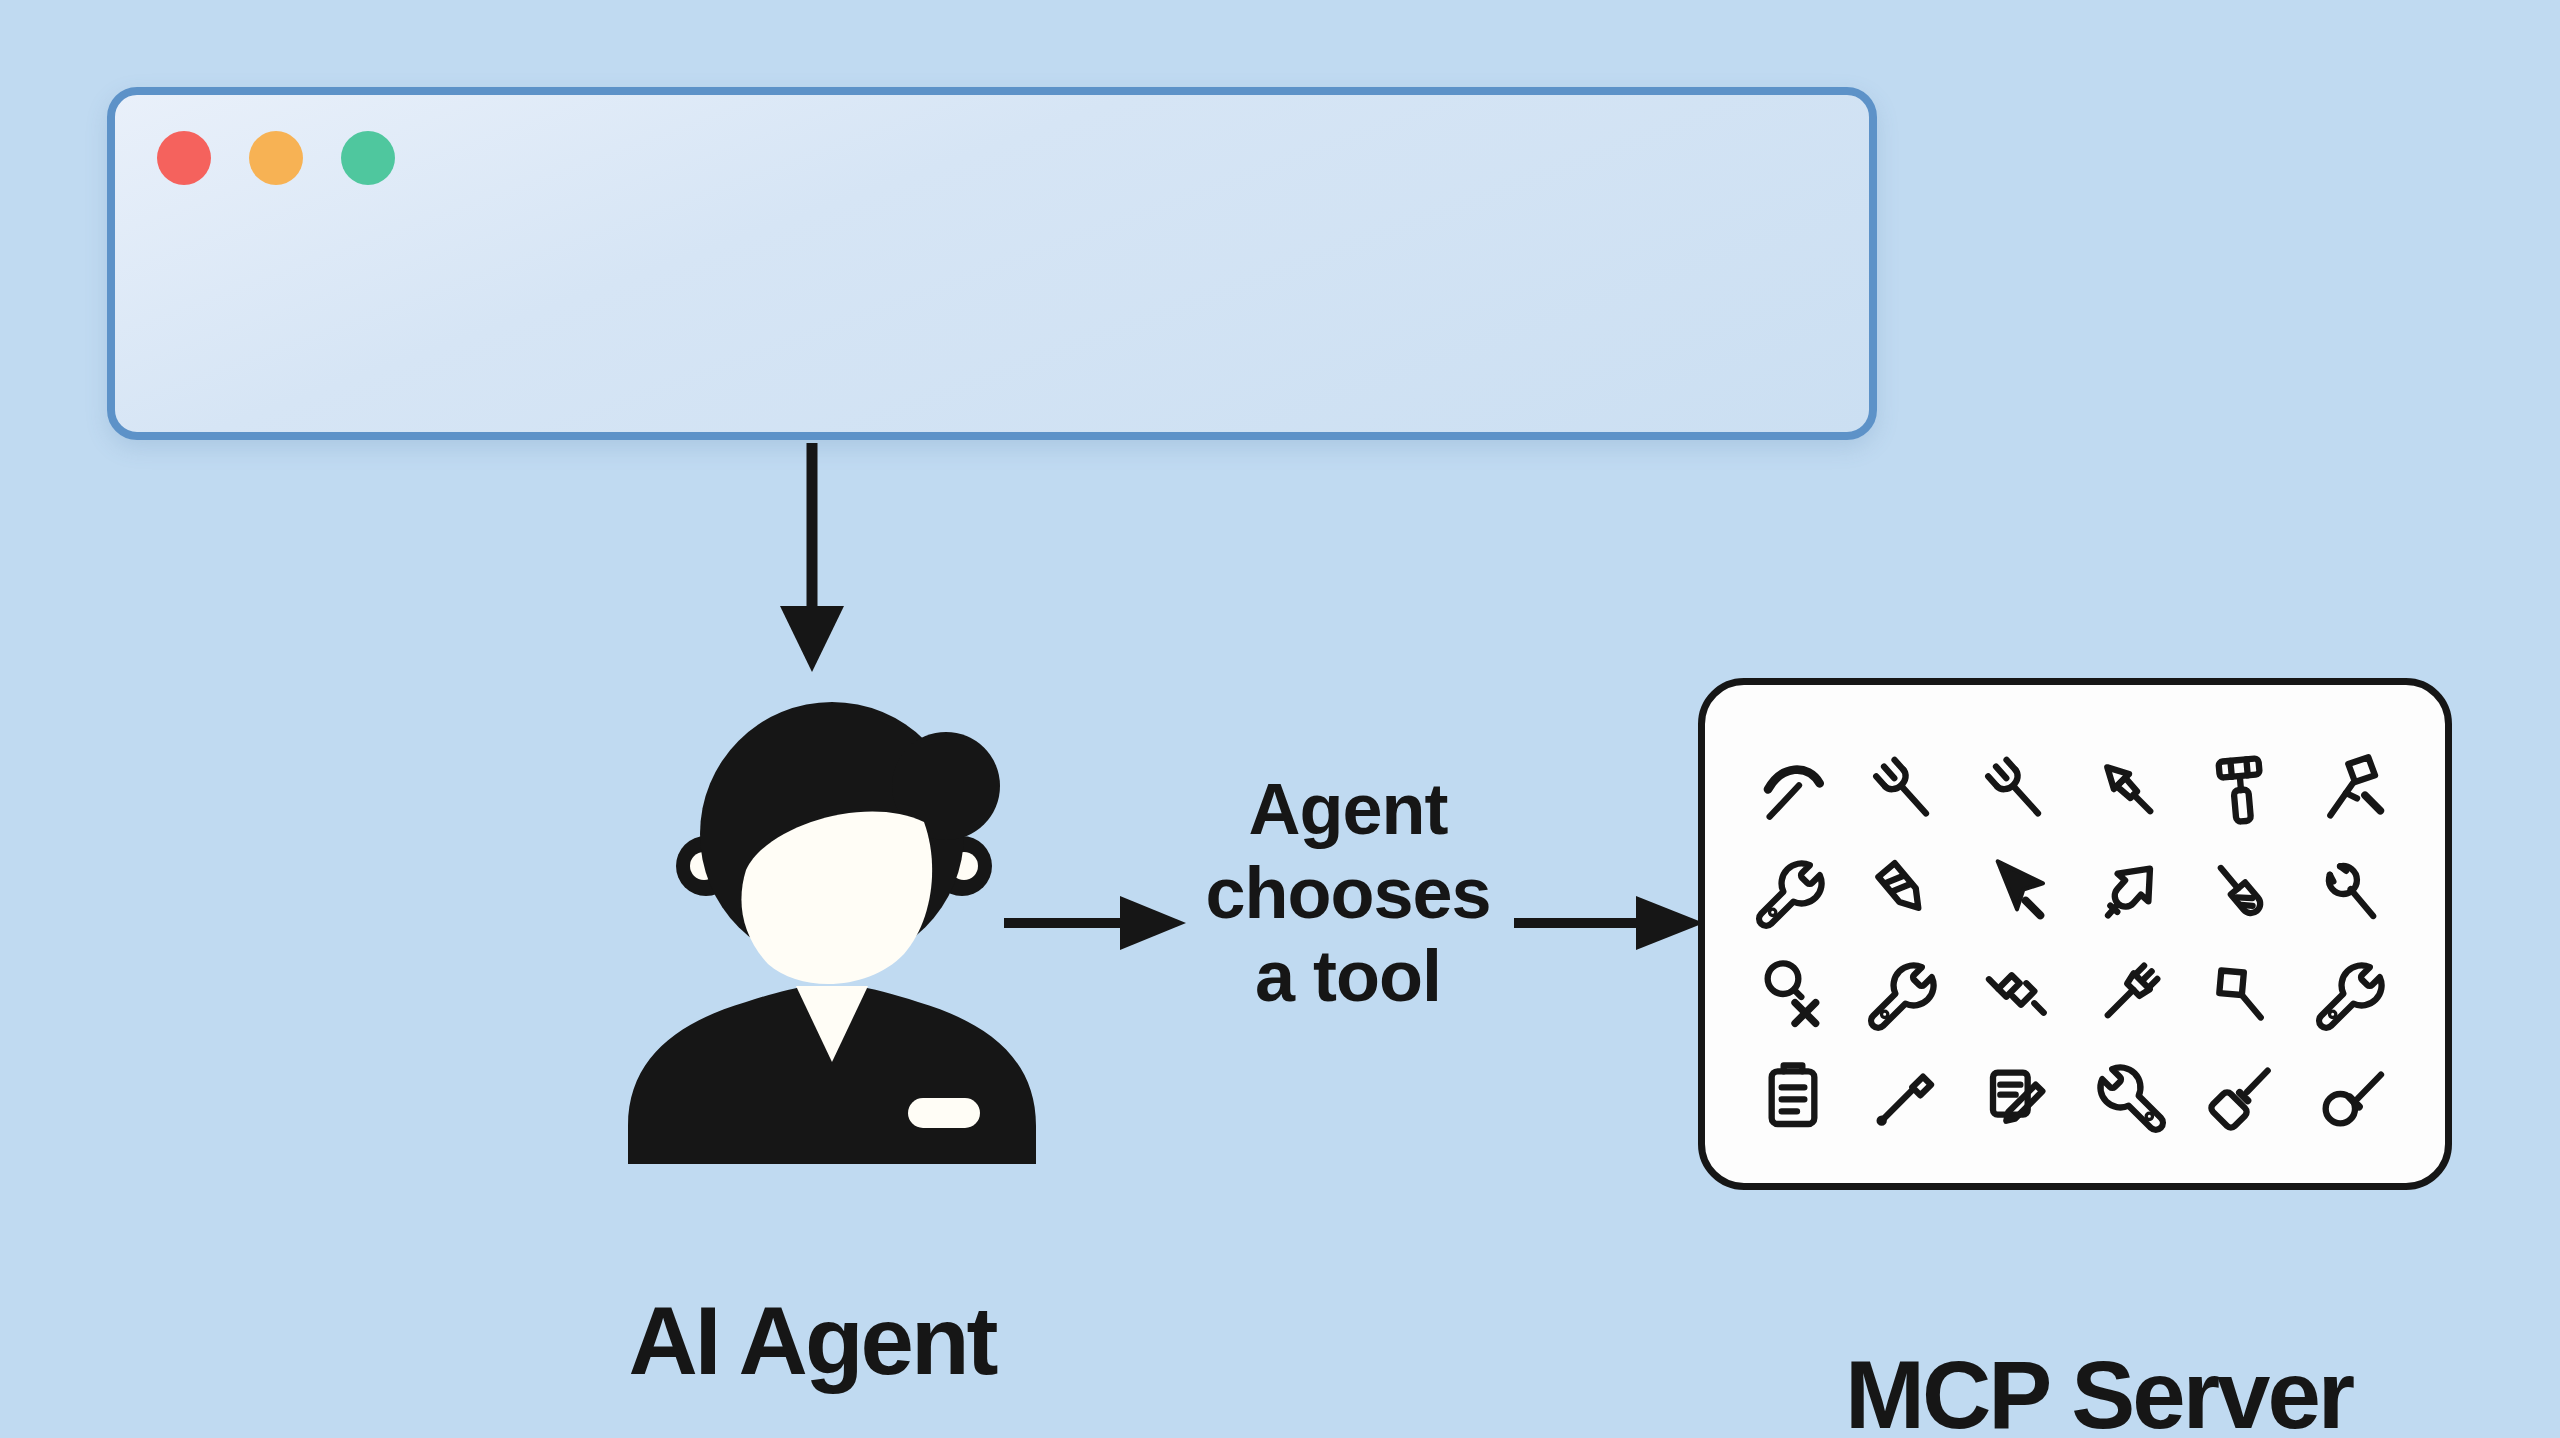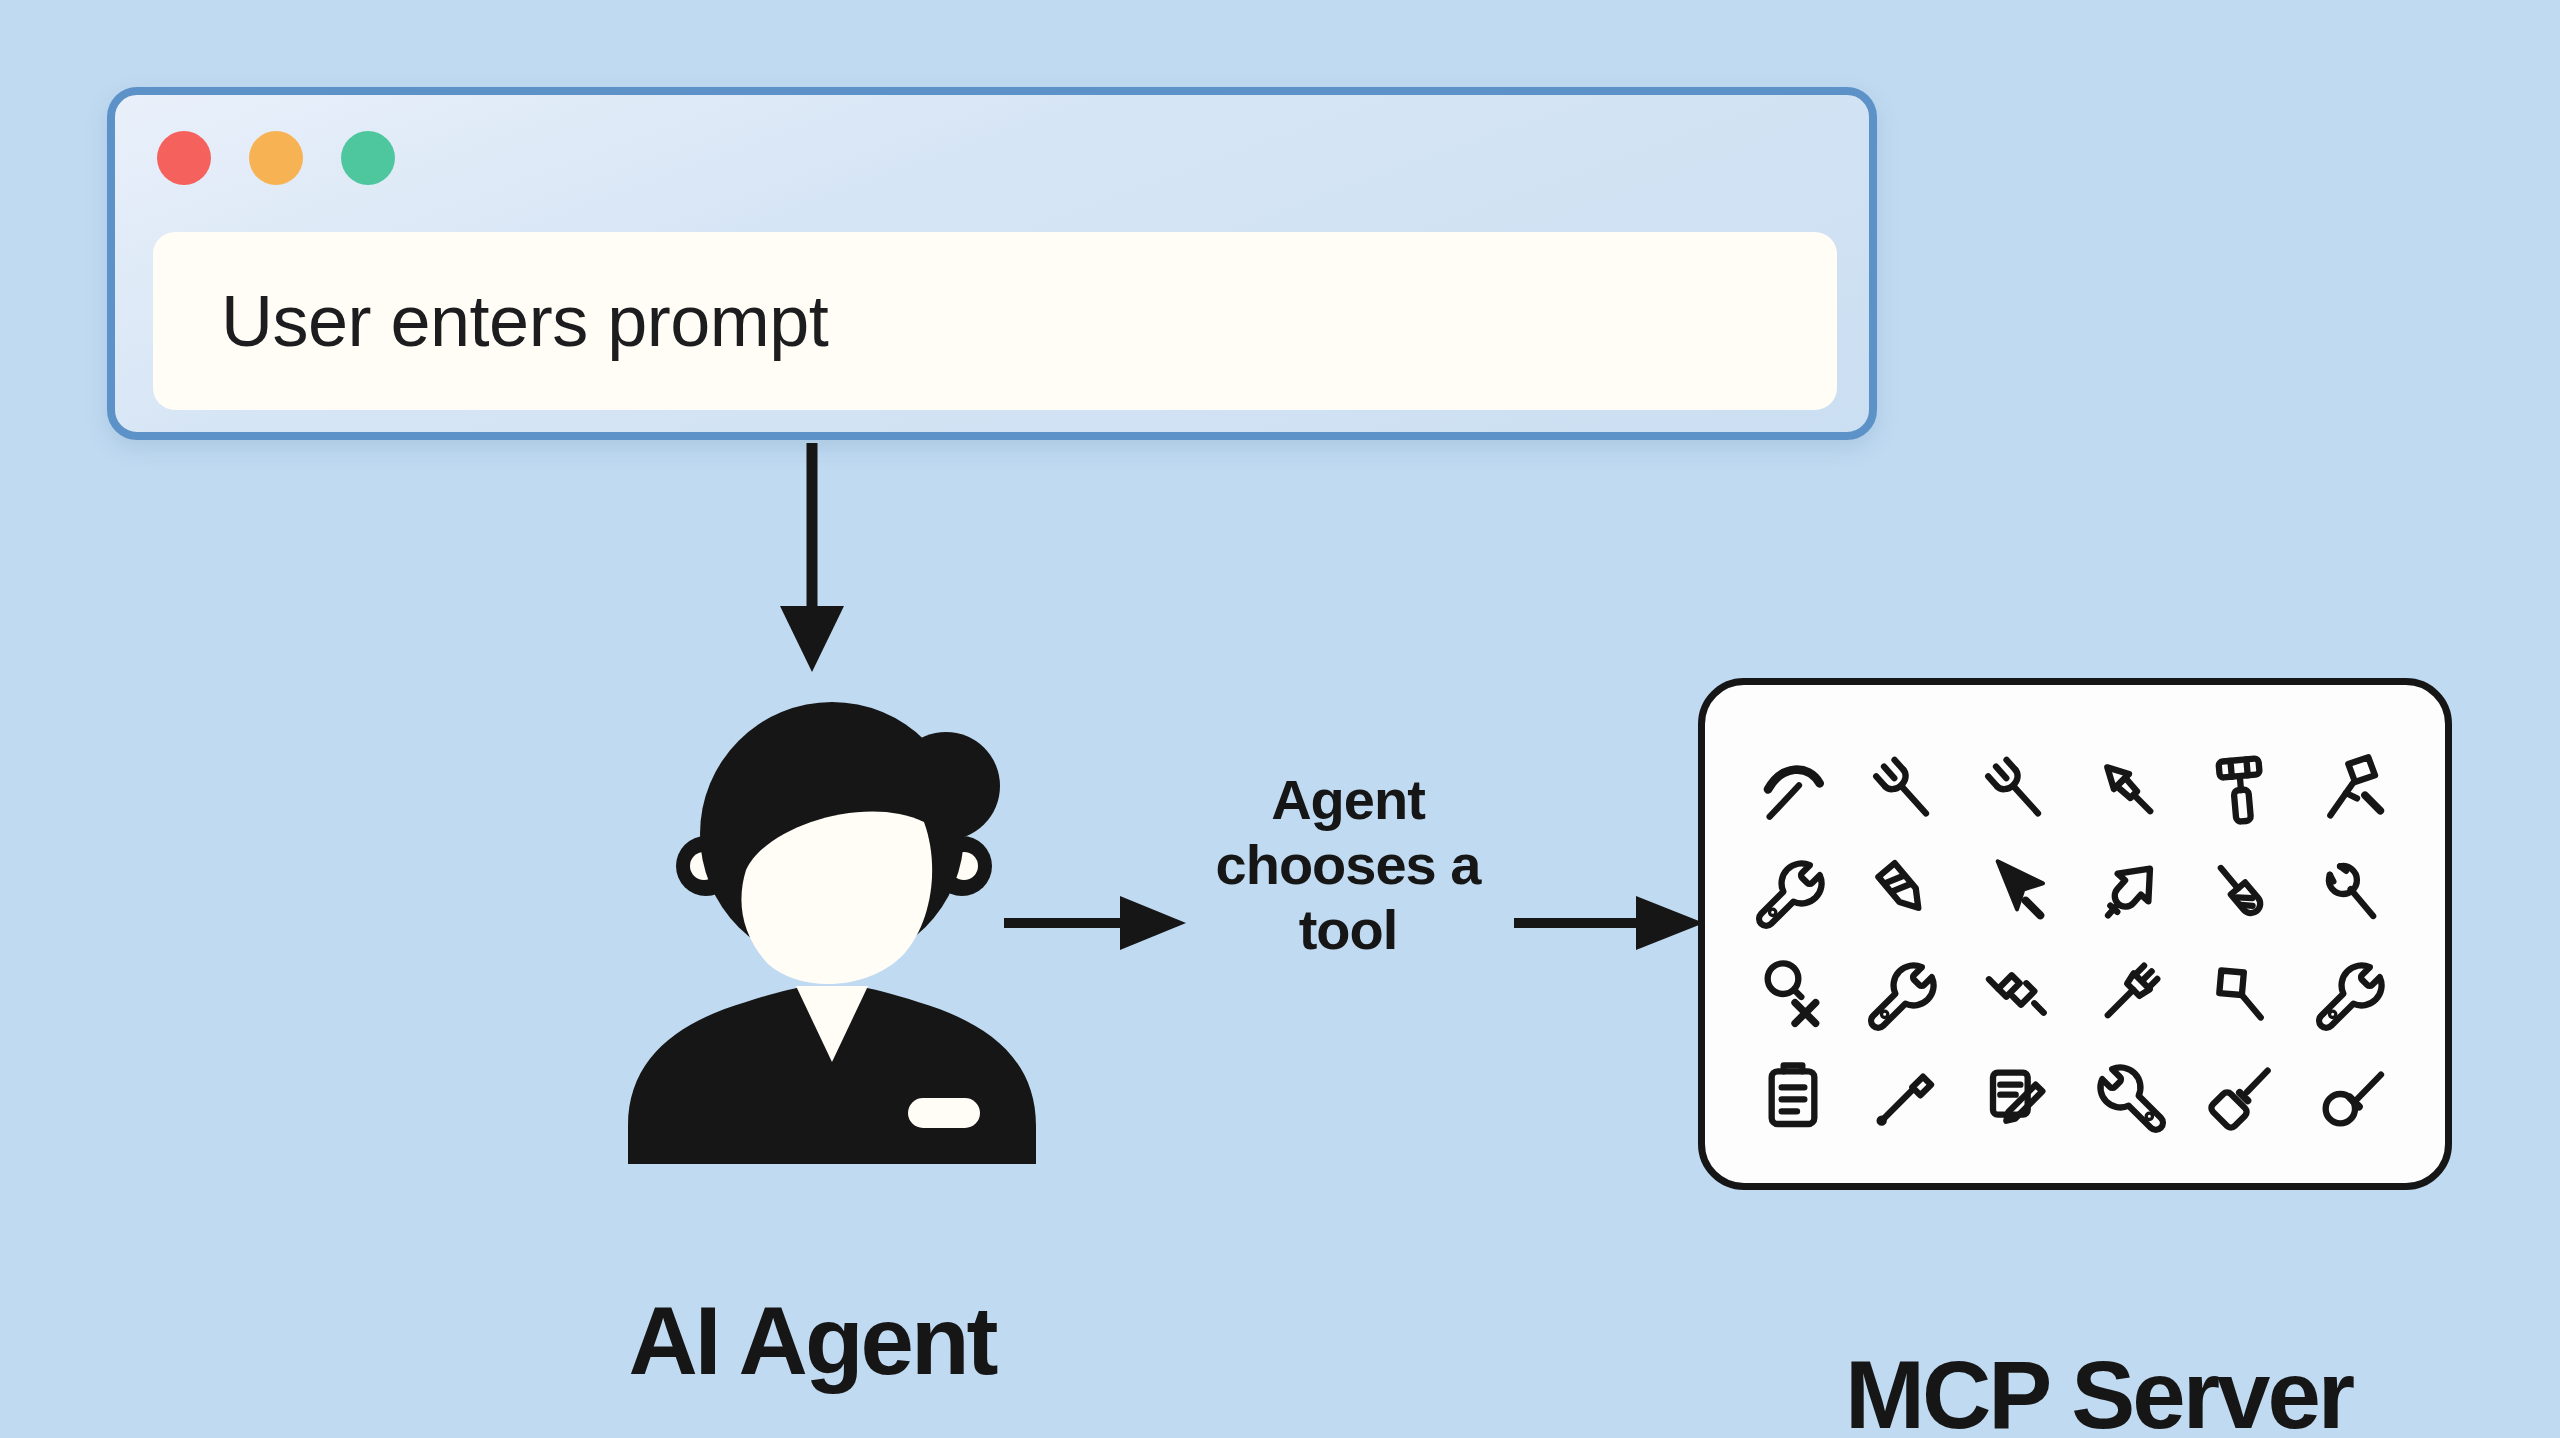--- a/index.html
+++ b/index.html
@@ -189,9 +189,6 @@
         <span class="light" style="background-color: rgb(247, 178, 84);"></span>
         <span class="light" style="background-color: rgb(79, 199, 158);"></span>
       </div>
-    <div class="abs urlbar">
-      <span class="prompt-text">User enters prompt</span>
-    </div>
   </section>
 
   <svg class="abs arrow-svg" style="left:770px;top:440px" width="90" height="235" viewBox="0 0 90 235">

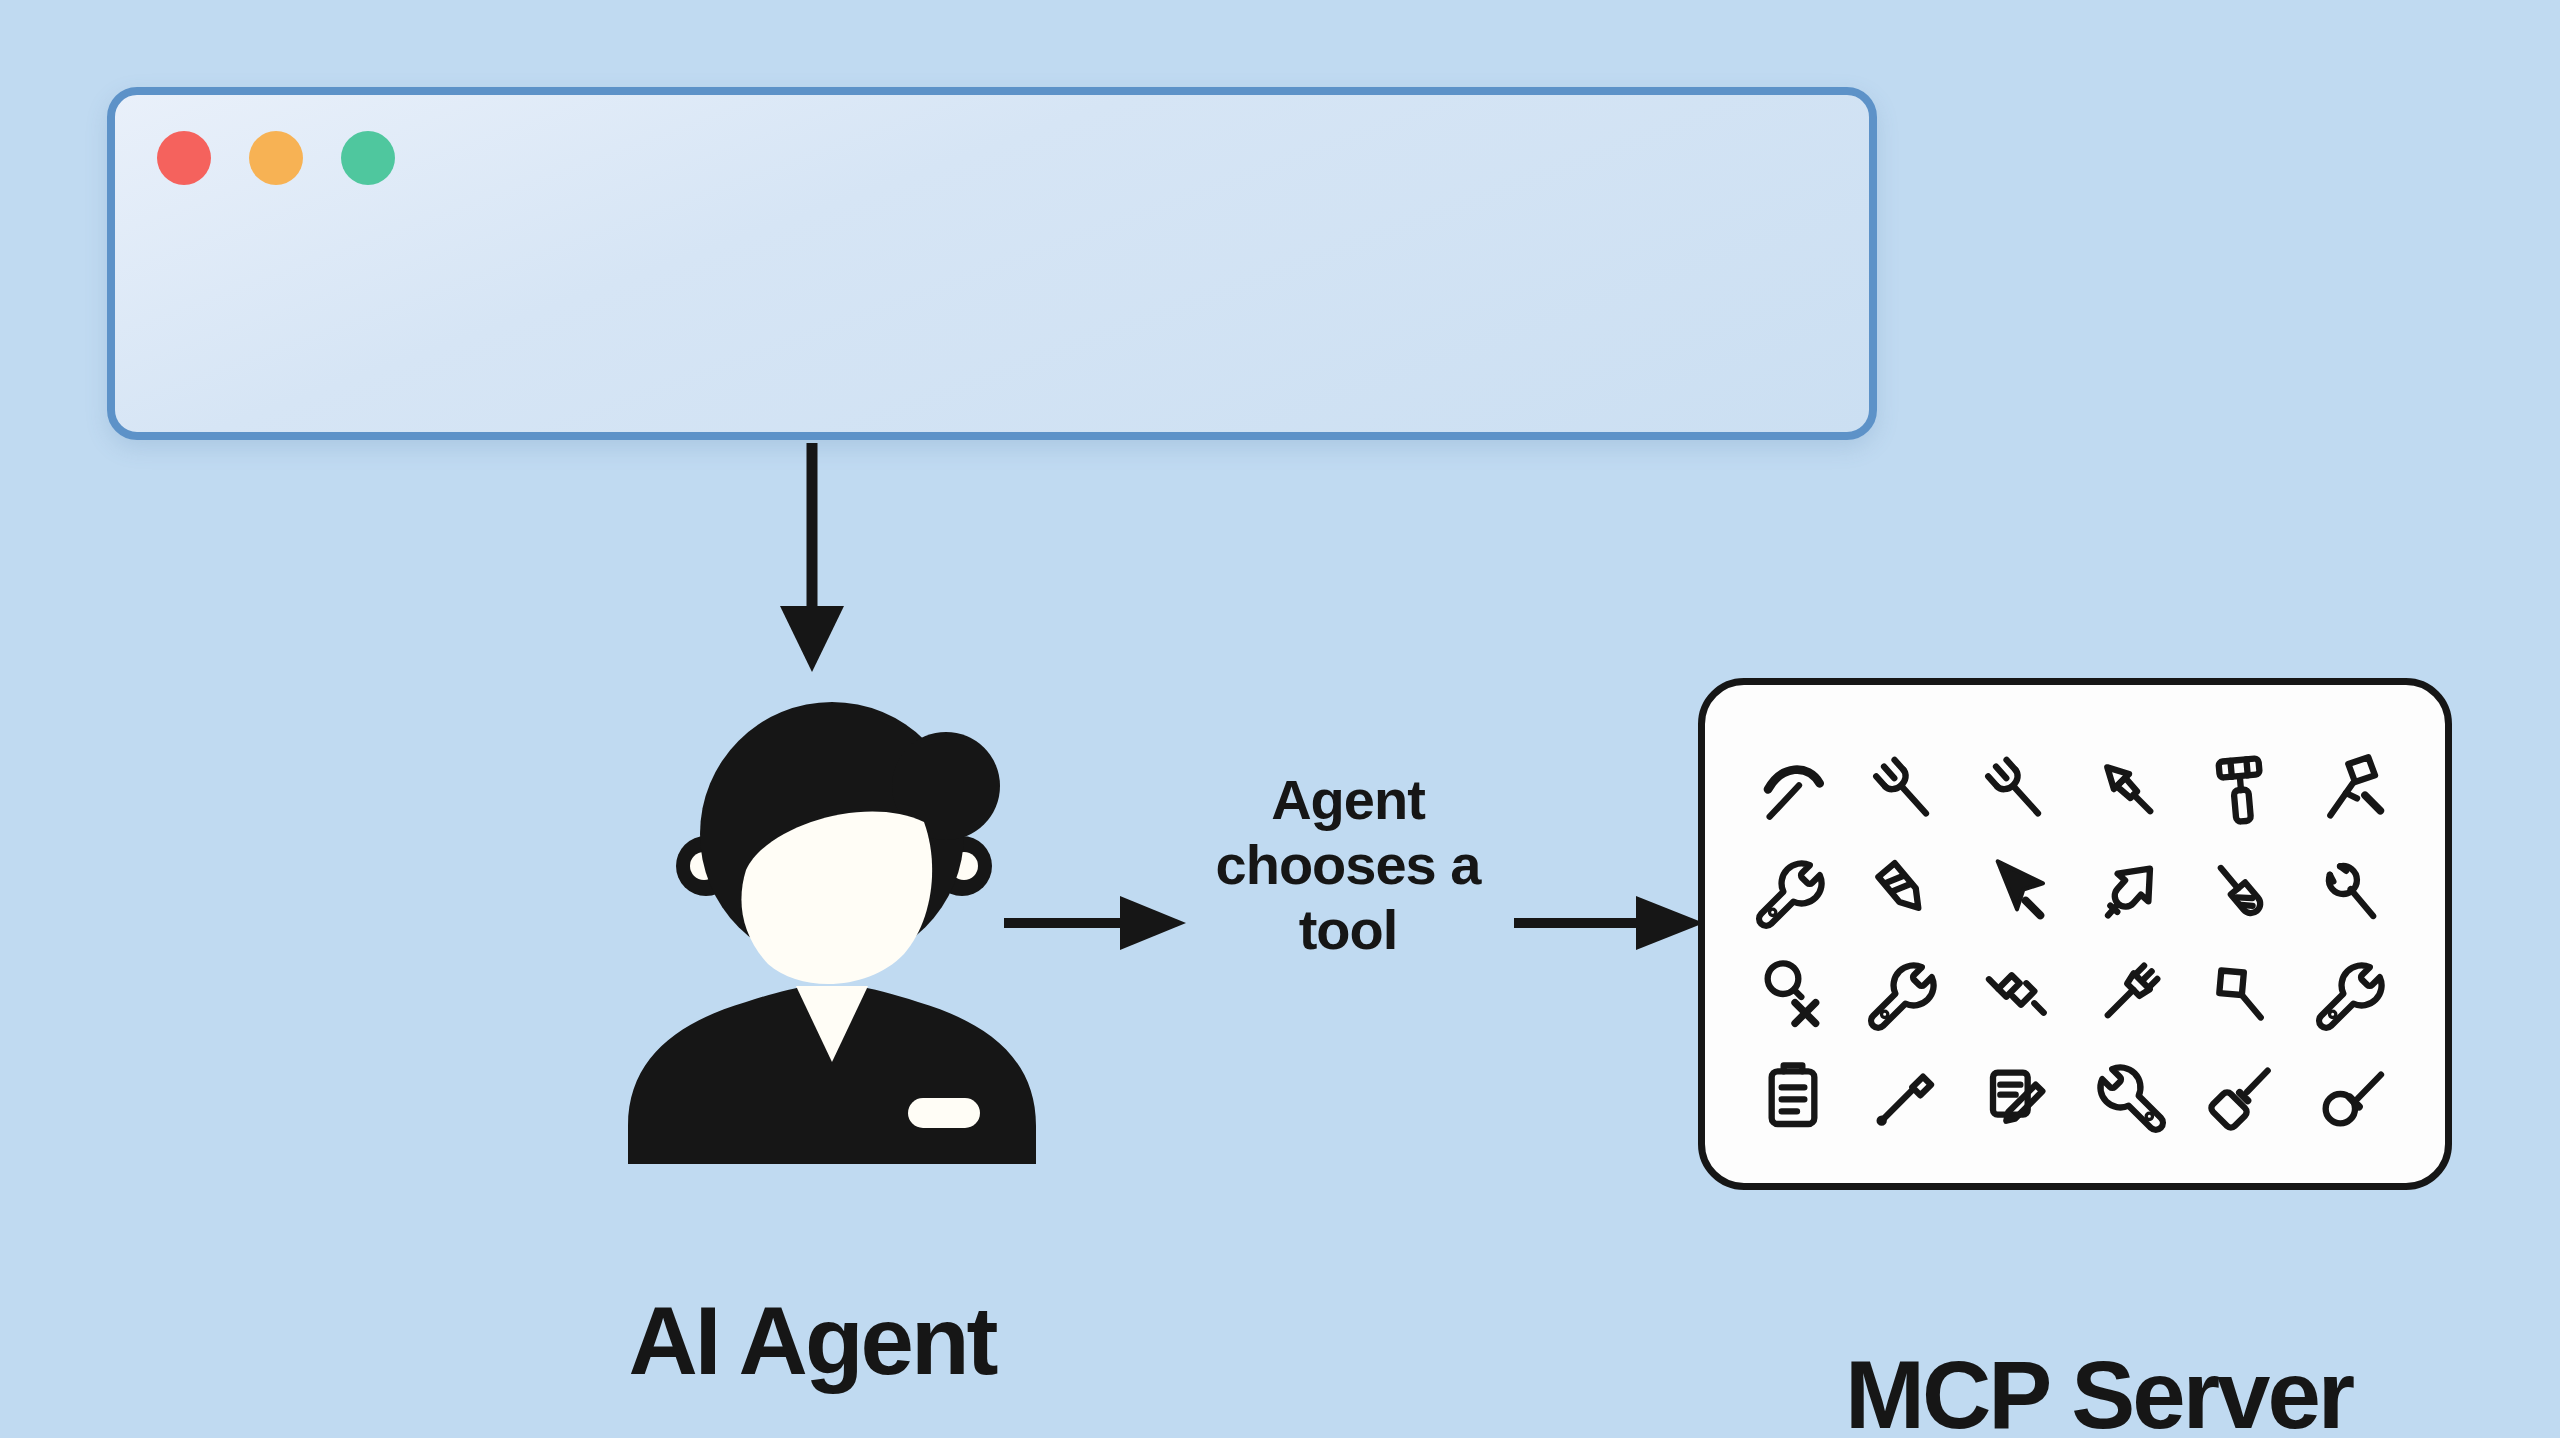--- a/index.html
+++ b/index.html
@@ -41,7 +41,7 @@
   }
   .mid-label{
     width:340px;text-align:center;
-    font-weight:700;font-size:56px;line-height:1.16;letter-spacing:-1px;
+    font-weight:700;font-size:72px;line-height:1.16;letter-spacing:-1px;
   }
 
   

